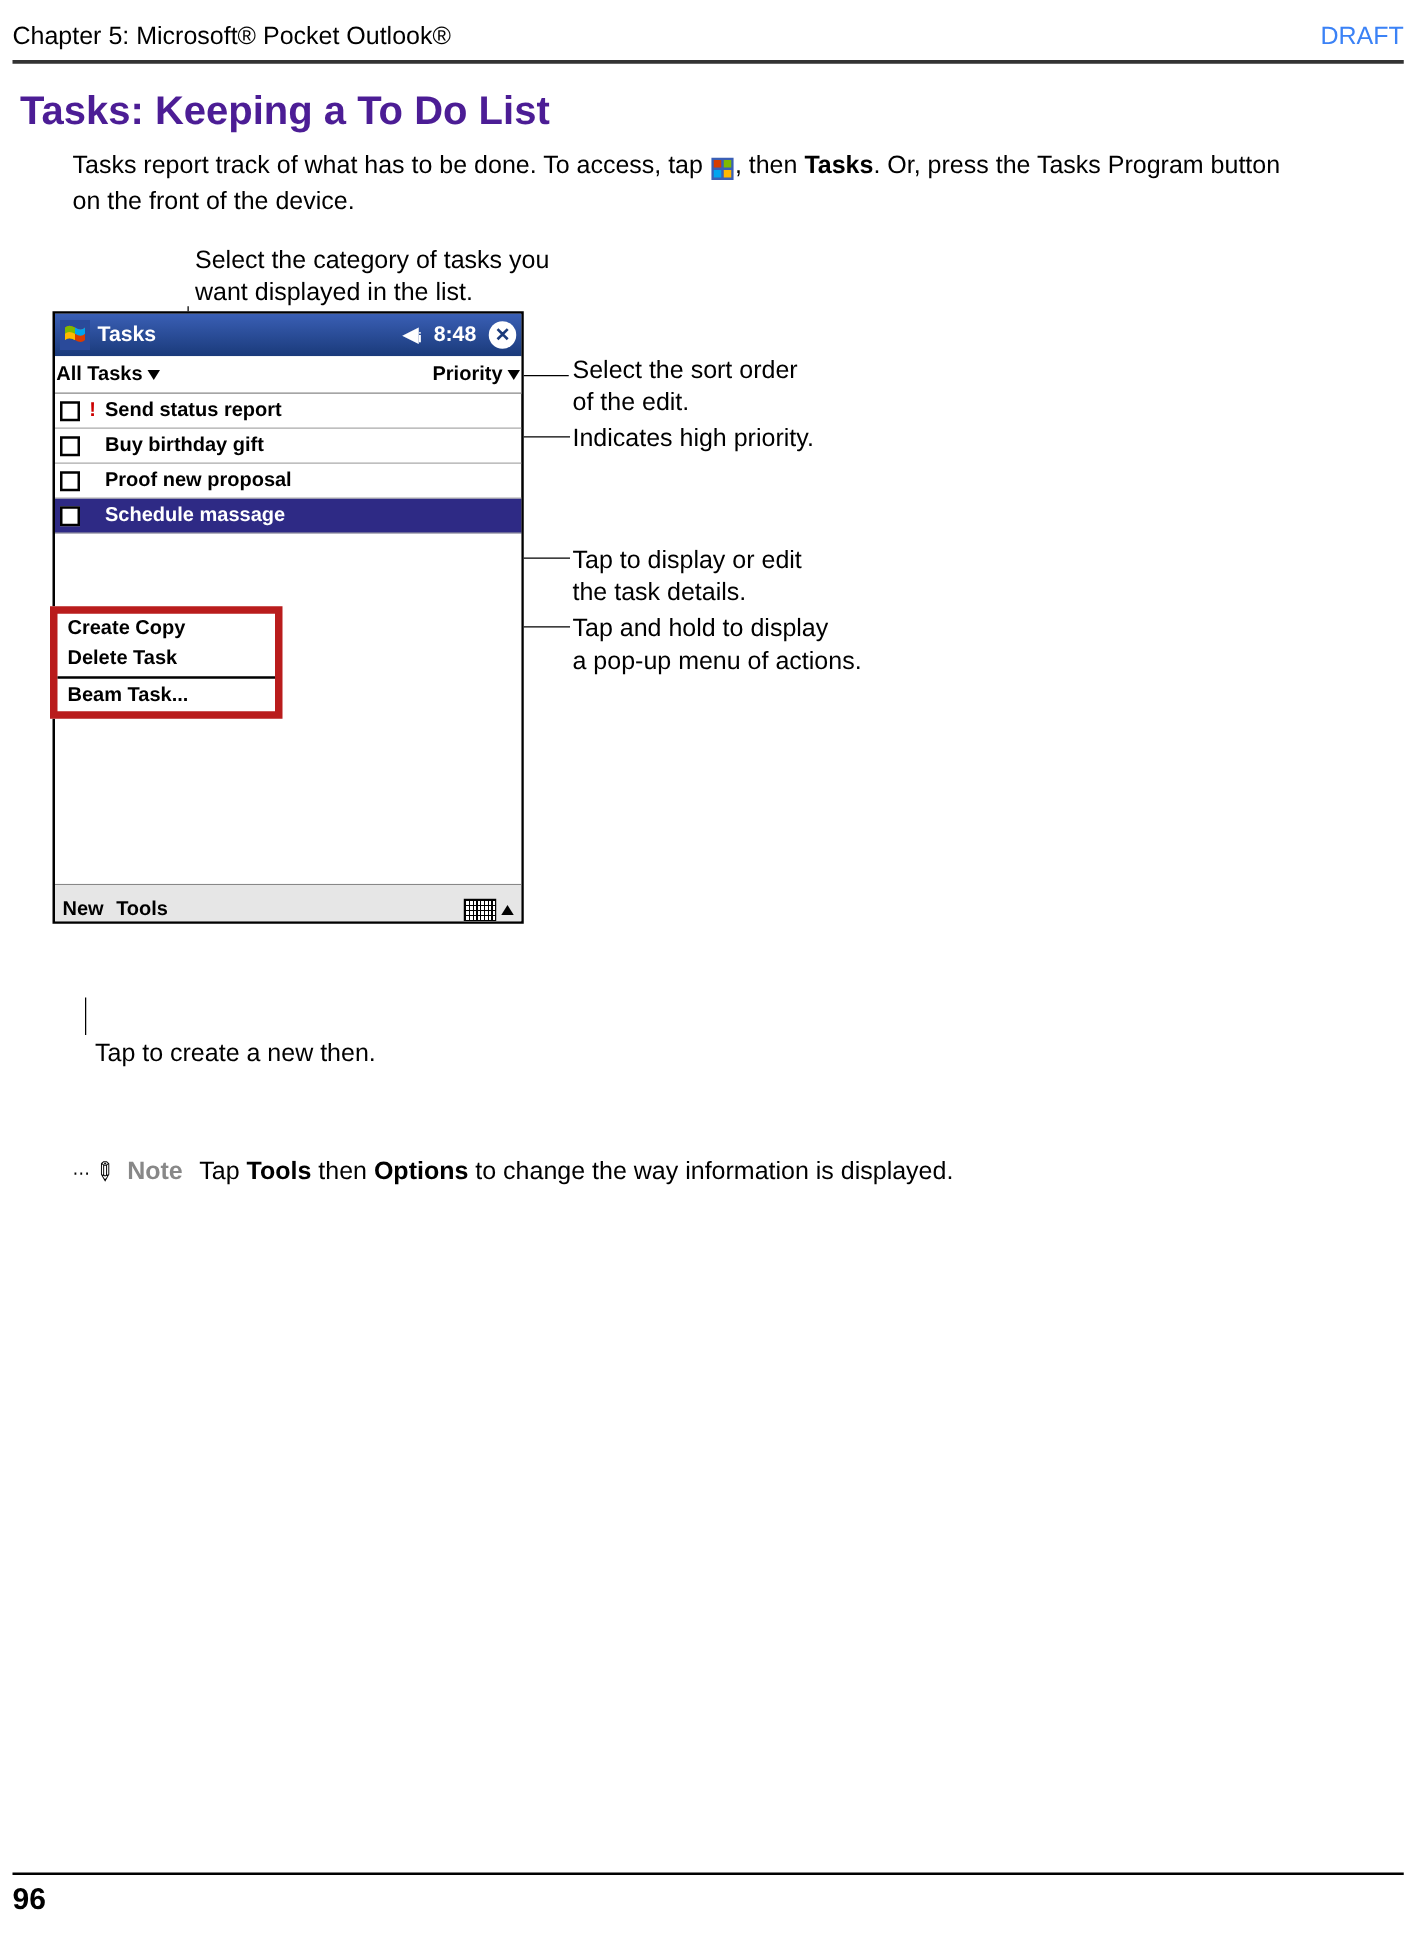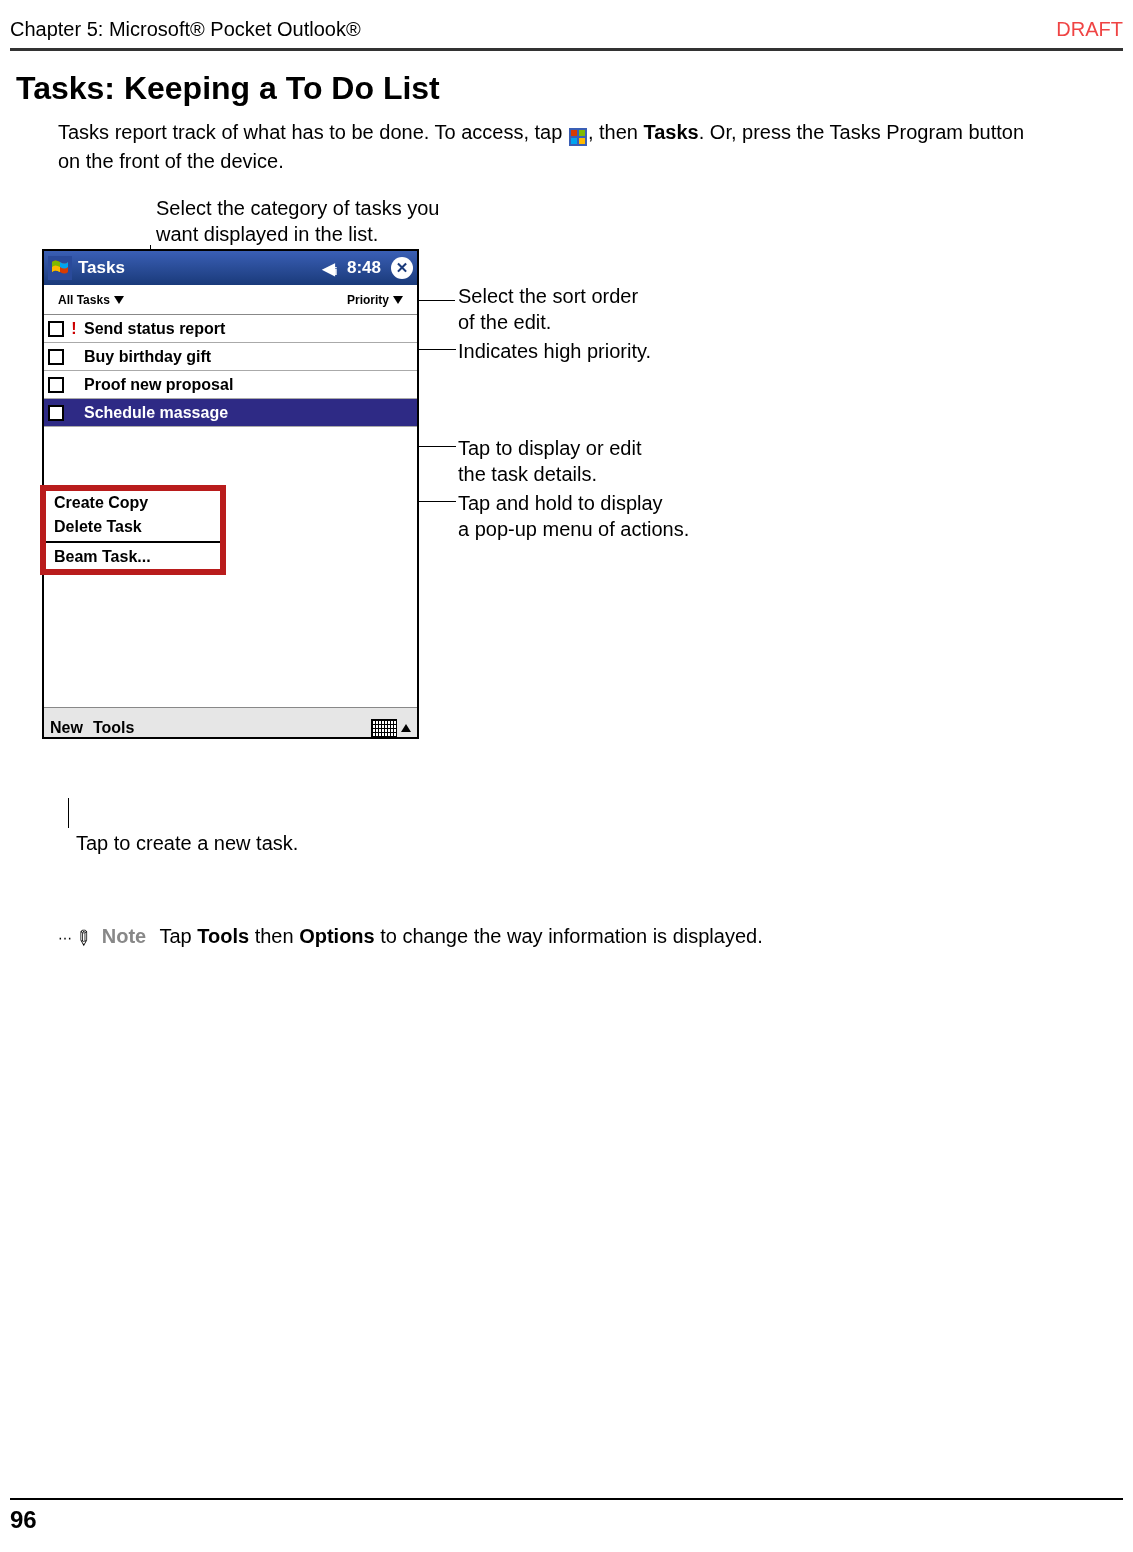--- a/index.html
+++ b/index.html
@@ -26,7 +26,7 @@
     }
     .draft-label {
       font-size: 20px;
-      color: #ef4444;
+      color: #3b82f6;
       font-weight: normal;
     }
     .header-rule {

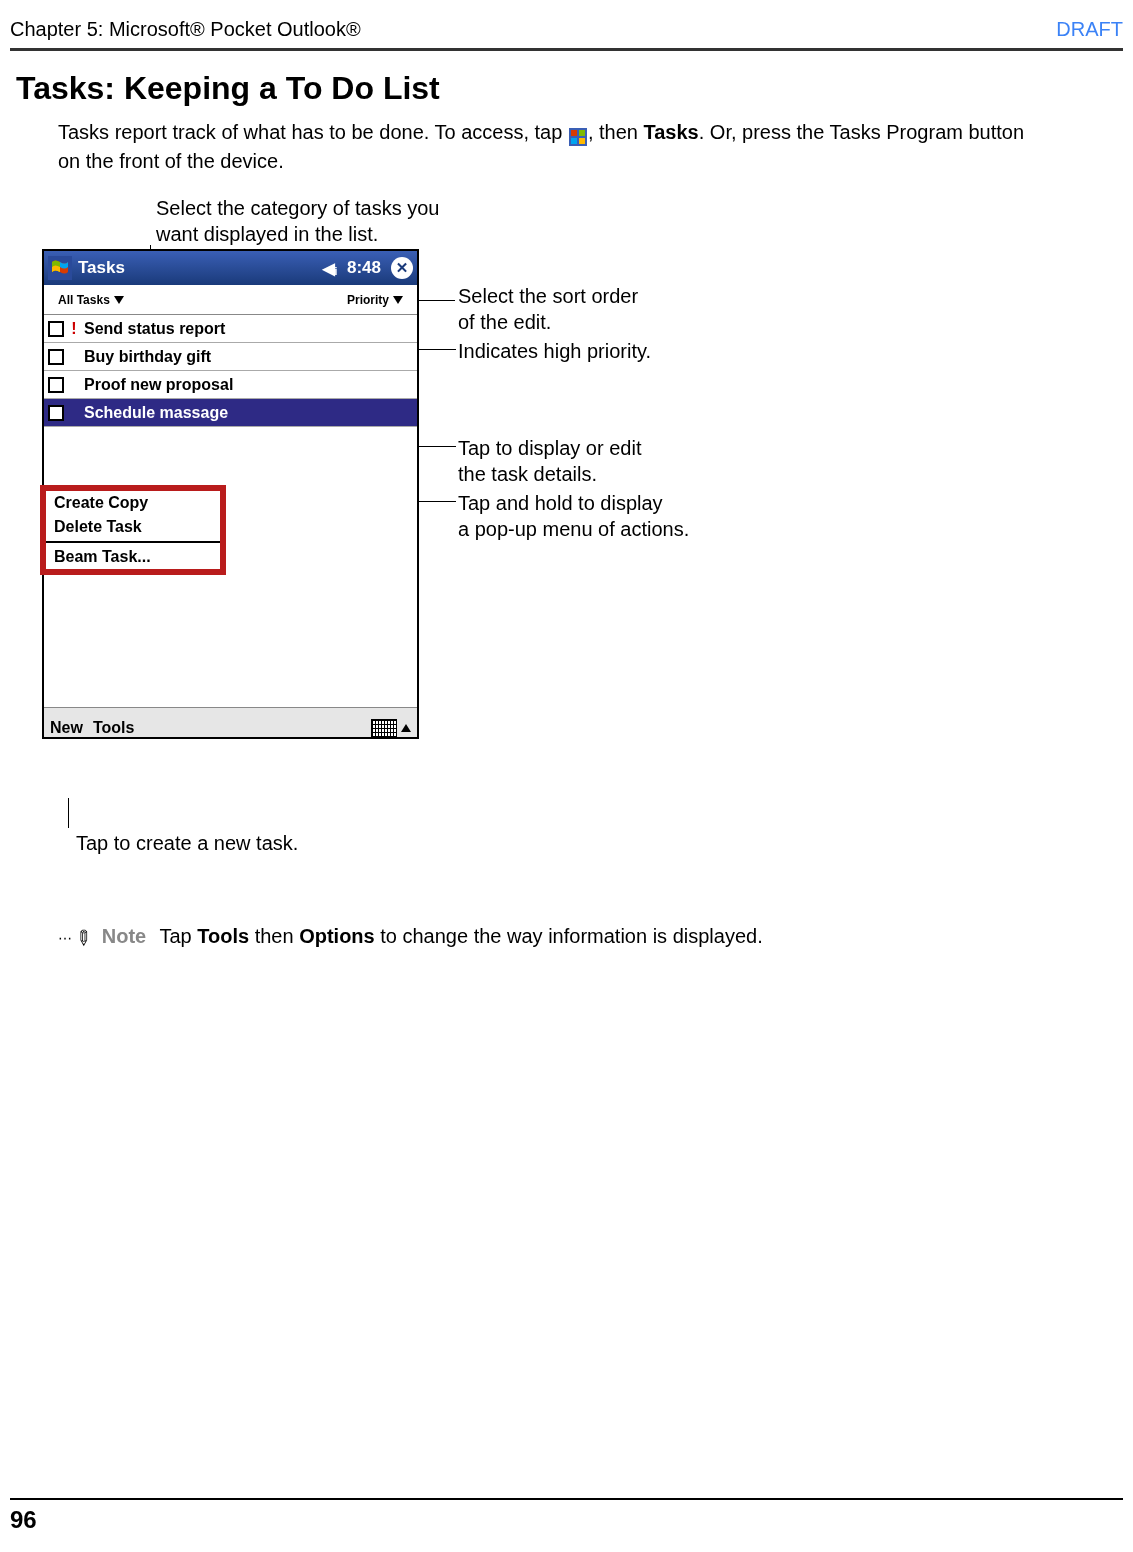--- a/index.html
+++ b/index.html
@@ -42,7 +42,7 @@
       left: 16px;
       font-size: 32px;
       font-weight: bold;
-      color: #000000;
+      color: #4c1d95;
       font-family: Arial, Helvetica, sans-serif;
     }
     .intro-para {

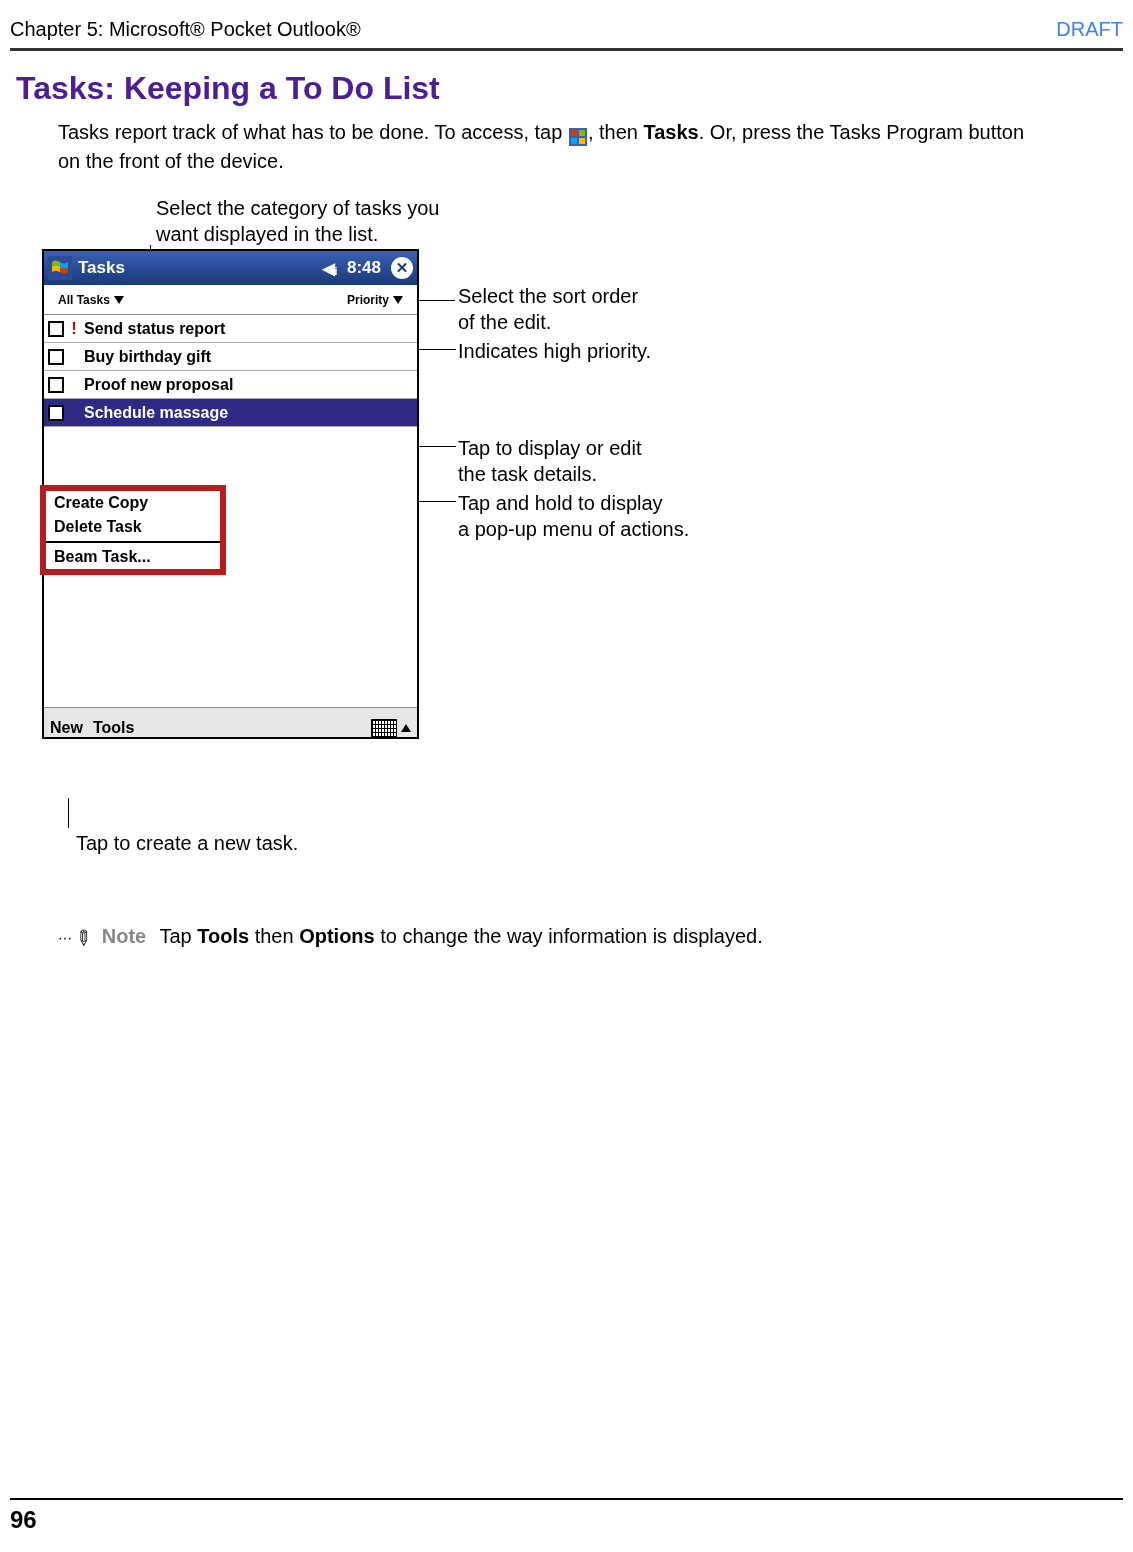--- a/index.html
+++ b/index.html
@@ -124,9 +124,9 @@
       border-bottom: 1px solid #888;
       display: flex;
       align-items: center;
-      padding: 0 14px;
-      font-weight: bold;
-      font-size: 12px;
+      padding: 0 1px;
+      font-weight: bold;
+      font-size: 16px;
       justify-content: space-between;
     }
     .filter-left, .filter-right { display: flex; align-items: center; gap: 4px; }

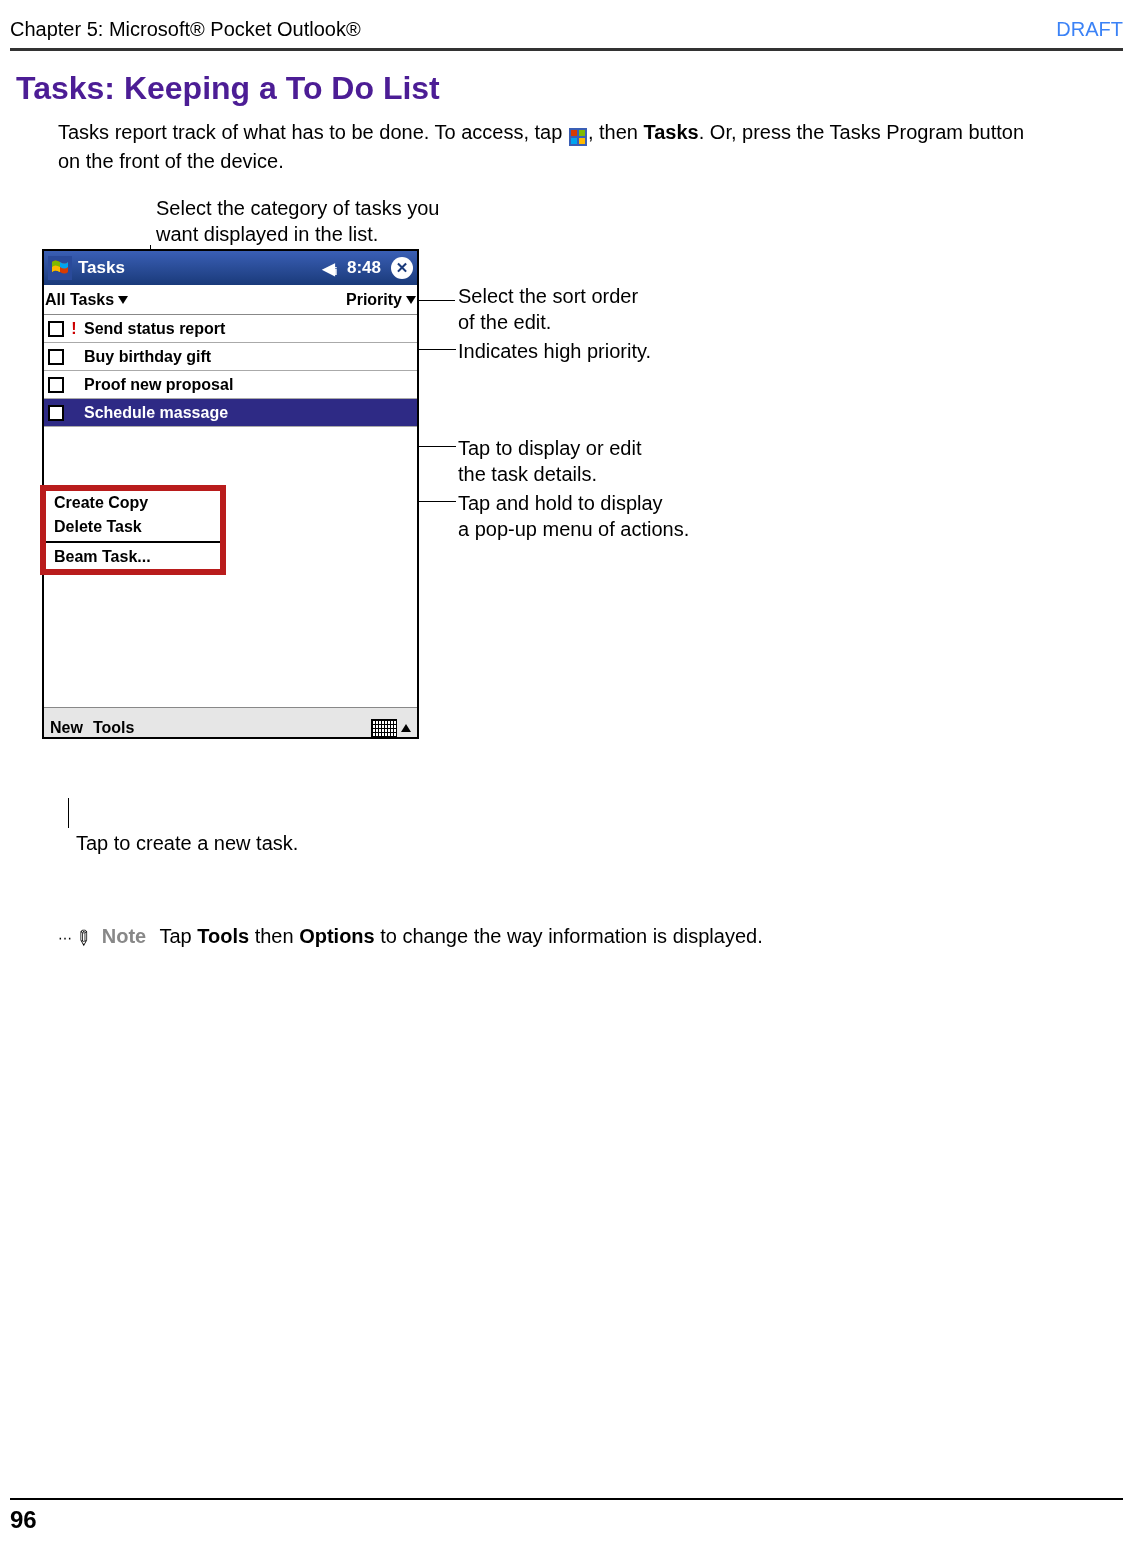--- a/index.html
+++ b/index.html
@@ -299,7 +299,7 @@
   <span>Tap and hold to display</span><br>
   <span>a pop-up menu of actions.</span>
 </div>
-<div class="callout callout-new">Tap to create a new task.</div>
+<div class="callout callout-new">Tap to create a new then.</div>
 
 <div class="callout-line line1v"></div>
 <div class="callout-line line-sort"></div>

